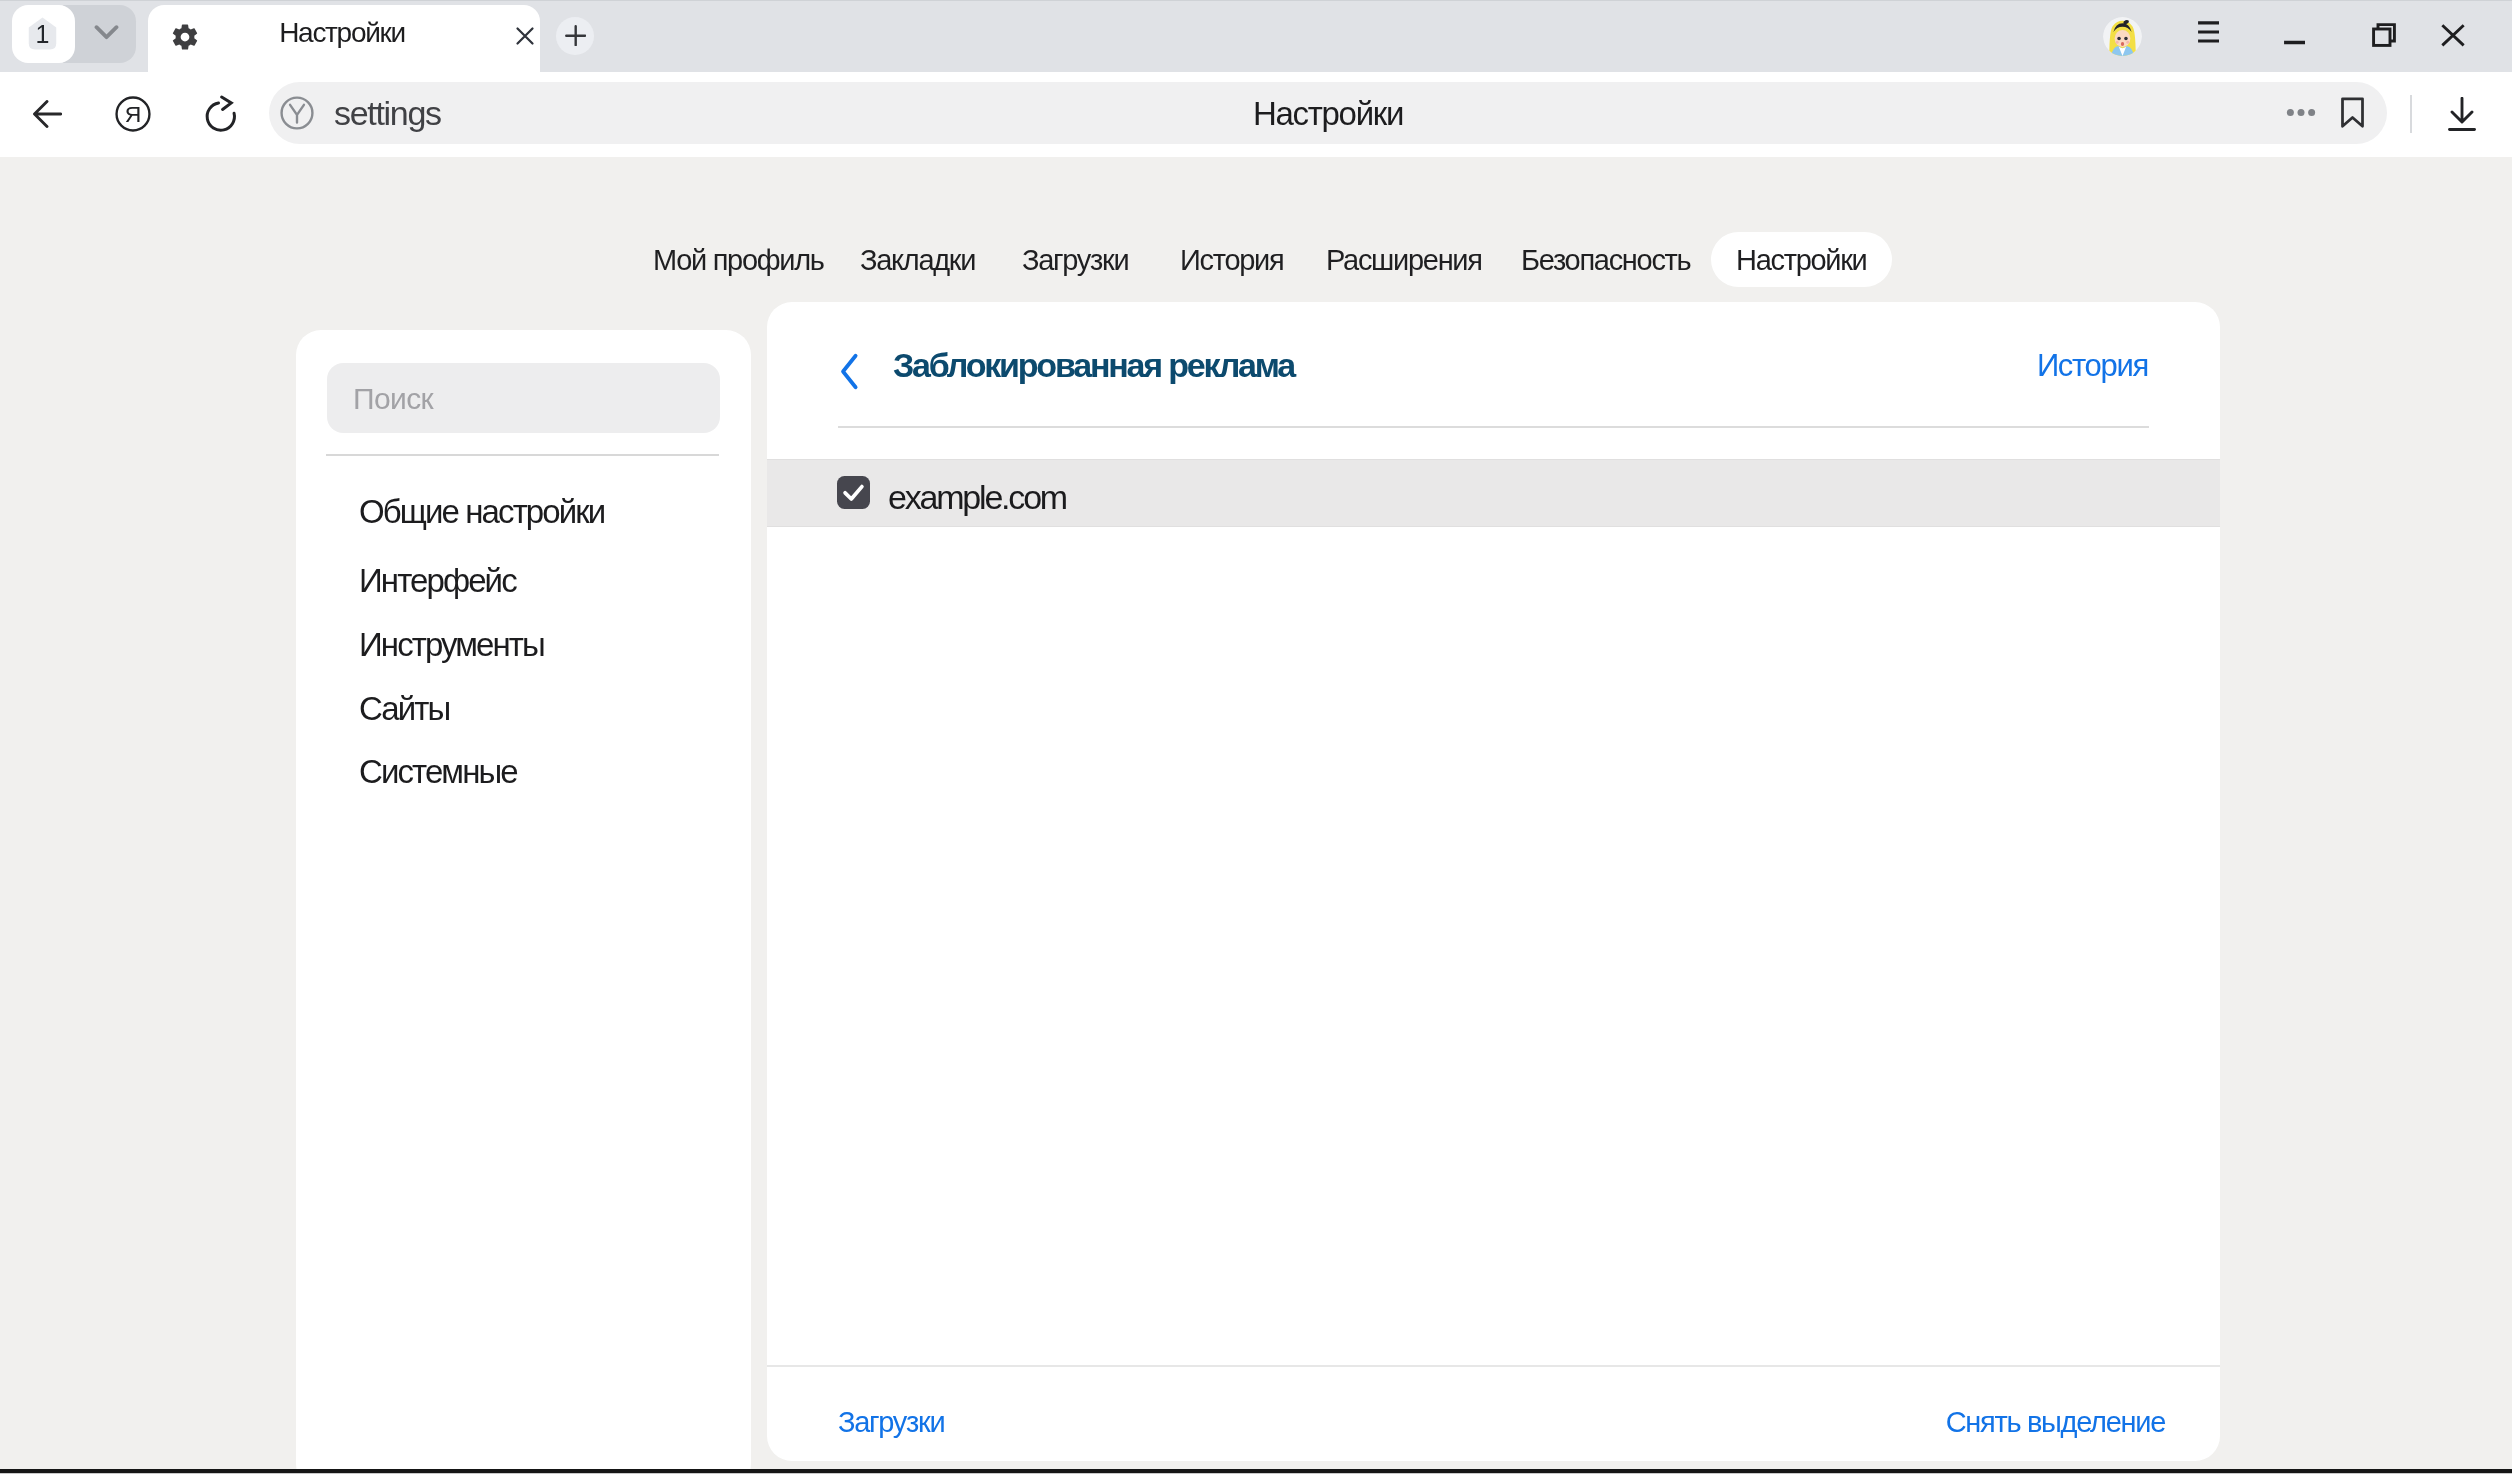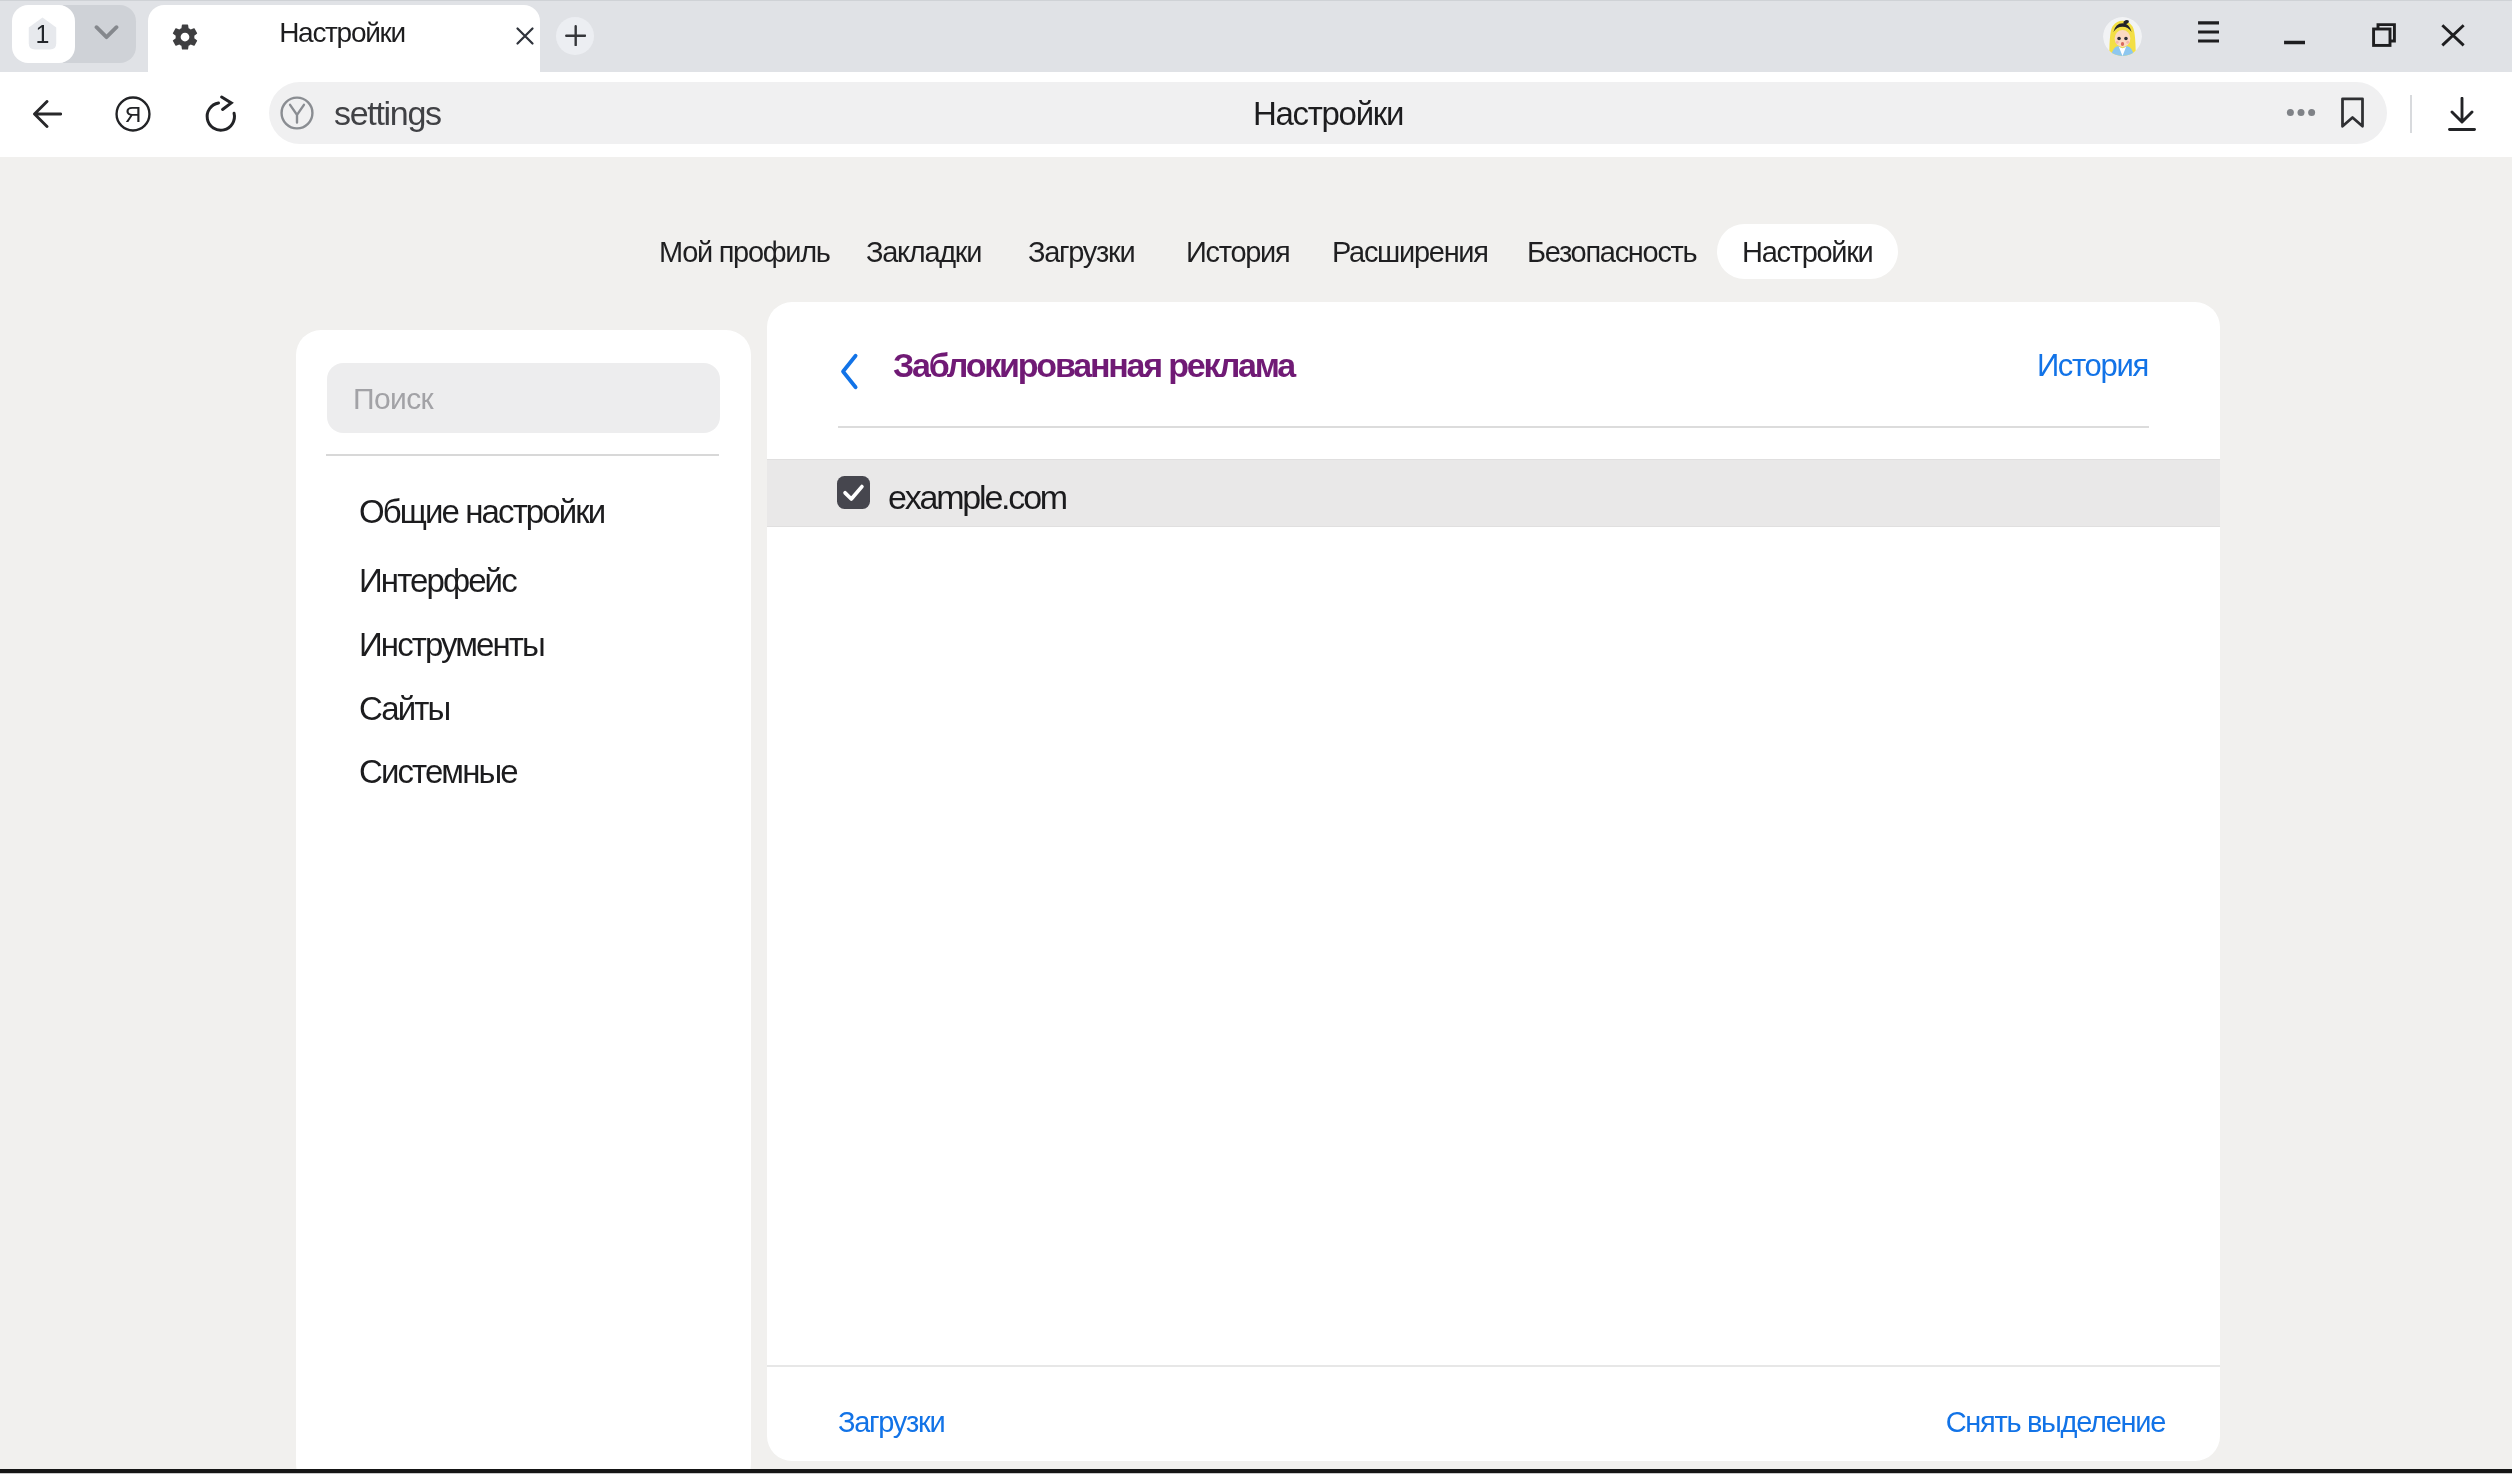--- a/index.html
+++ b/index.html
@@ -25,7 +25,7 @@
   #vsep { left:2410px; top:95px; width:1.9px; height:38px; background:#d8dadd; position:absolute; }
 
   
-  #nav { left:0; top:224px; width:1992px; height:55px; font-size:29px; letter-spacing:-1.3px; color:#1f1f21; white-space:nowrap;margin-left:6px; }
+  #nav { left:0; top:232px; width:1992px; height:55px; font-size:29px; letter-spacing:-1.3px; color:#1f1f21; white-space:nowrap; }
   #nav span { position:absolute; top:0; height:55px; line-height:57px; }
   #navpill { background:#fff; border-radius:28px; padding:0 25px; }
 

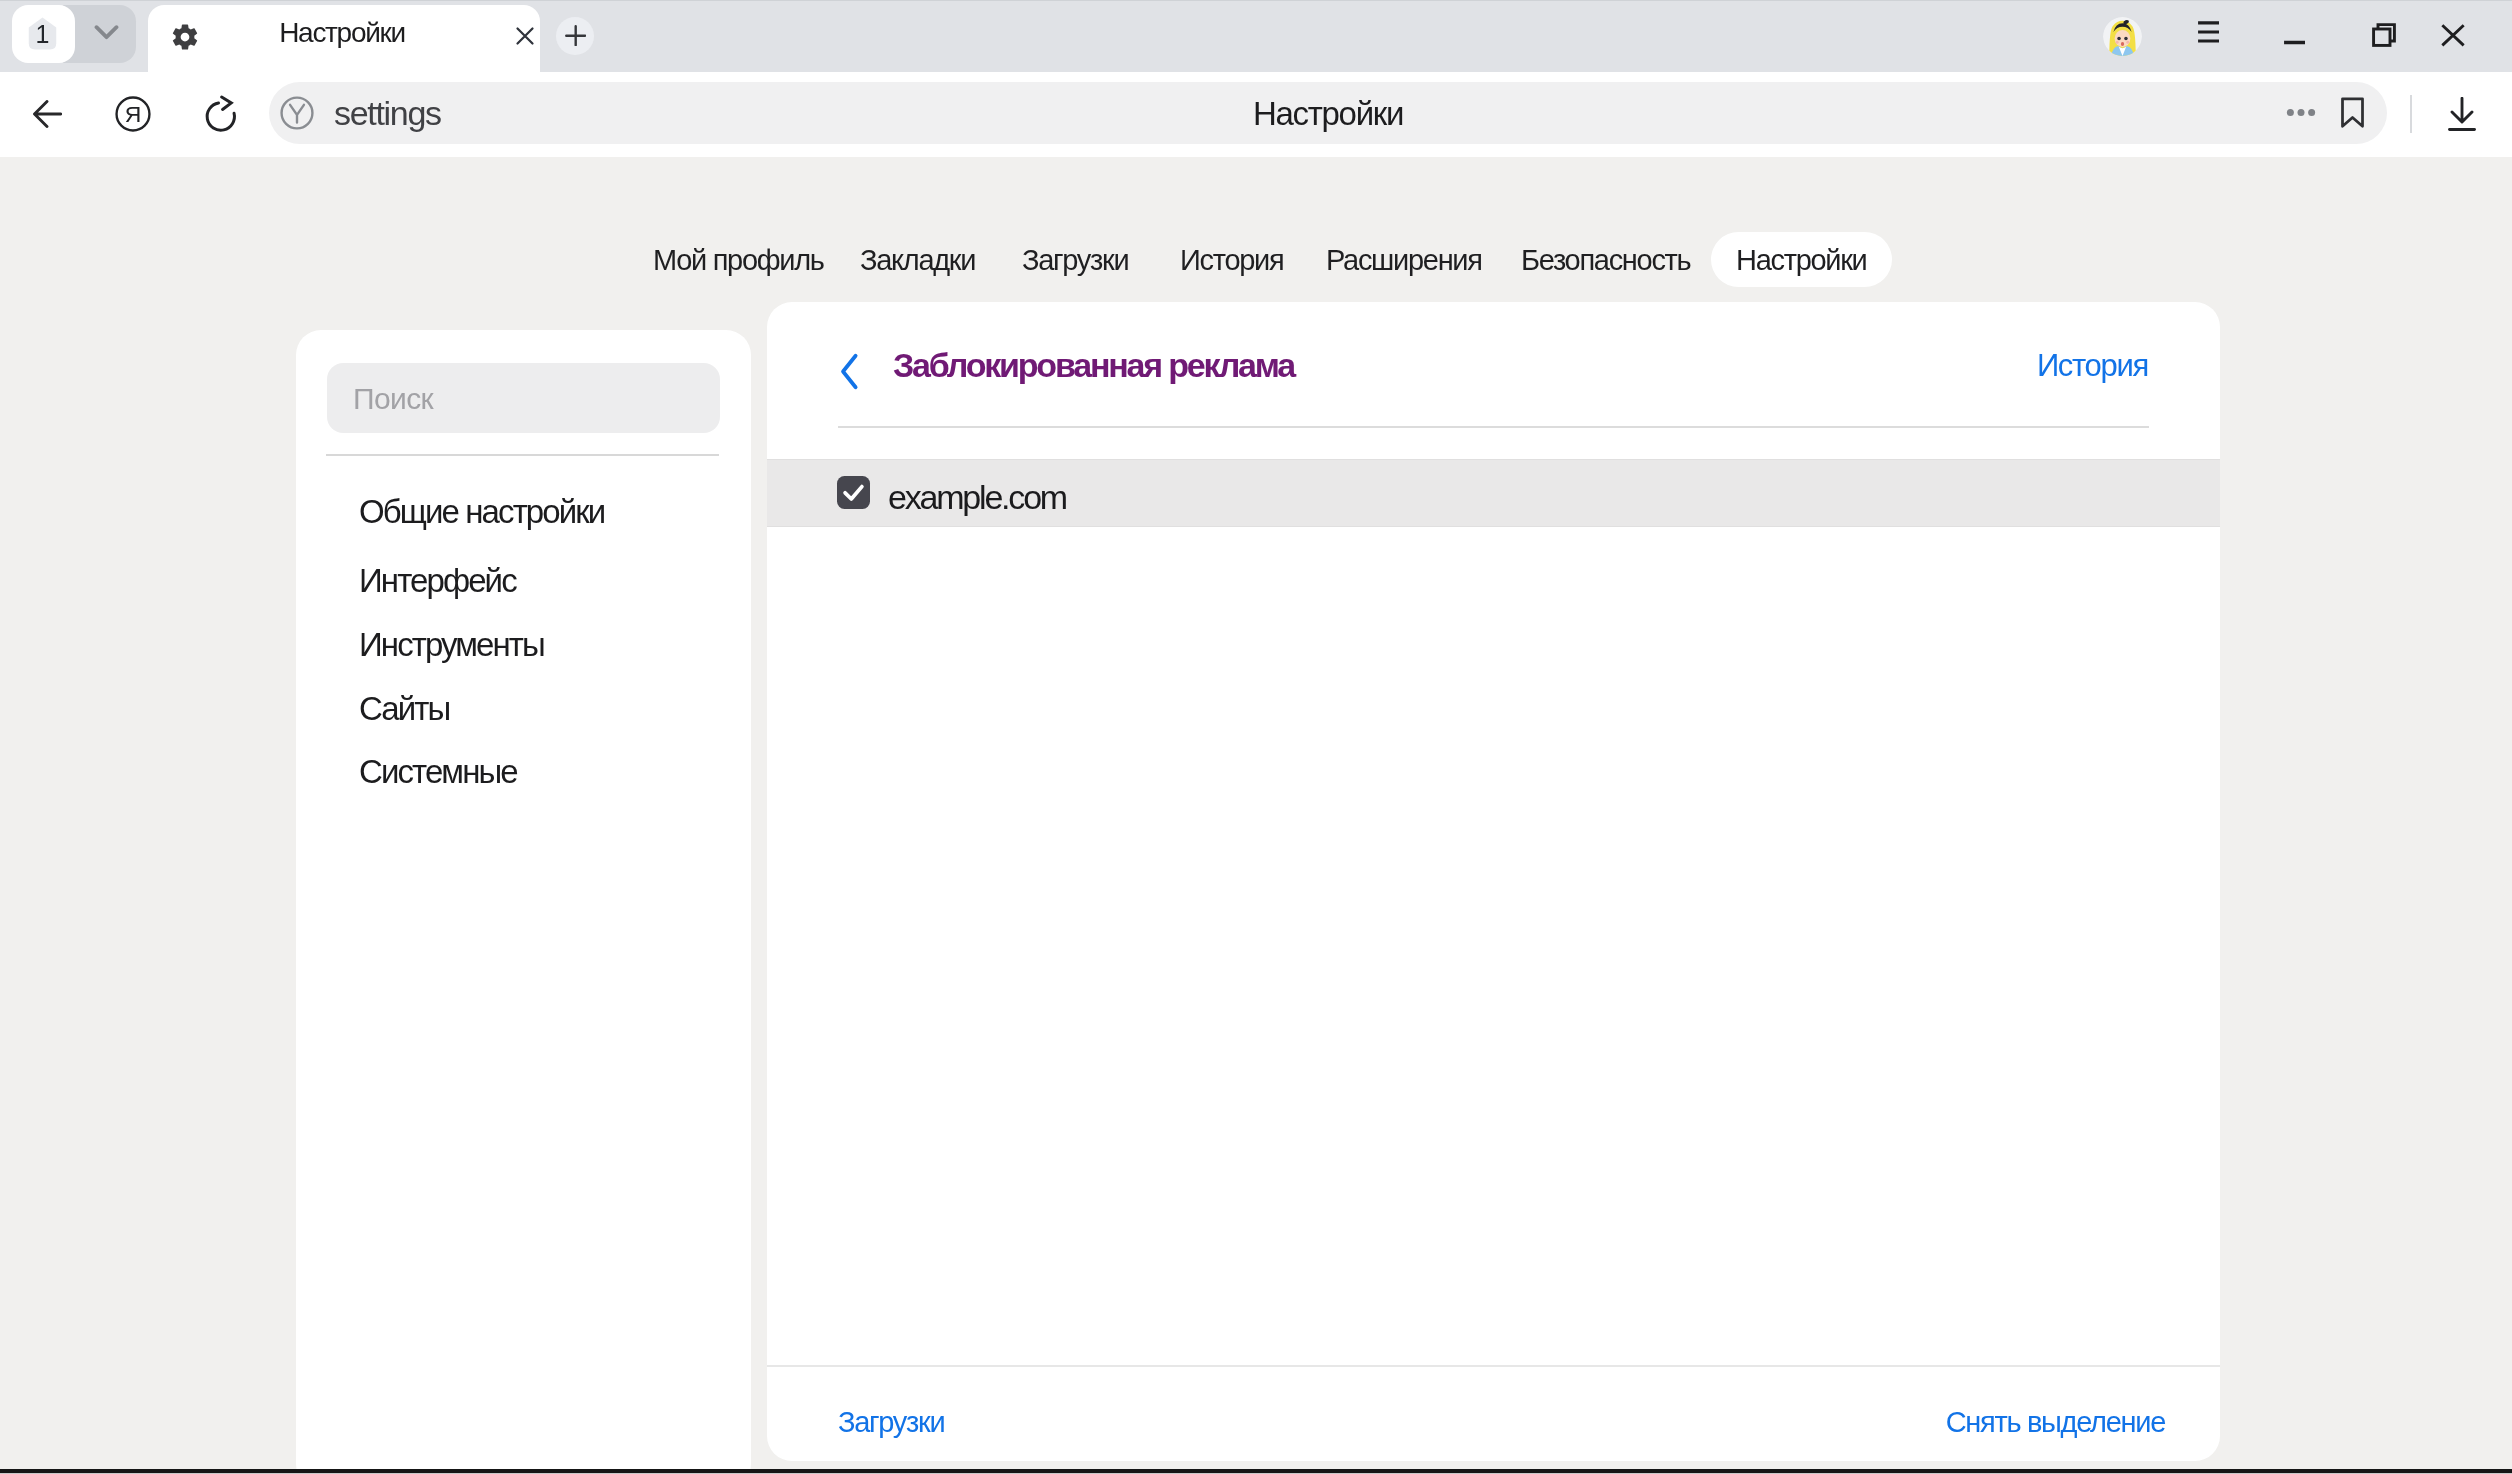--- a/index.html
+++ b/index.html
@@ -39,7 +39,7 @@
   
   #main { left:767px; top:302px; width:1453px; height:1159px; background:#fff; border-radius:25px; }
   #hdr { left:0; top:0; width:1453px; height:126px; }
-  #hdrtitle { left:126px; top:0; height:126px; line-height:127px; font-size:34px; letter-spacing:-2.2px; font-weight:bold; color:#701a75; }
+  #hdrtitle { left:126px; top:0; height:126px; line-height:127px; font-size:34px; letter-spacing:-2.2px; font-weight:bold; color:#0c4a6e; }
   #addlink { right:72px; top:0; height:126px; line-height:128px; font-size:31px; letter-spacing:-1.3px; color:#1273e7; }
   #hdrsep { left:71px; top:124px; width:1311px; height:1.9px; background:#dcdcdc; position:absolute; }
   #row { left:0; top:157px; width:1453px; height:68px; background:#e9e8e8; border-top:0.6px solid #e0dfdf; border-bottom:0.6px solid #e0dfdf;text-align:right; }

